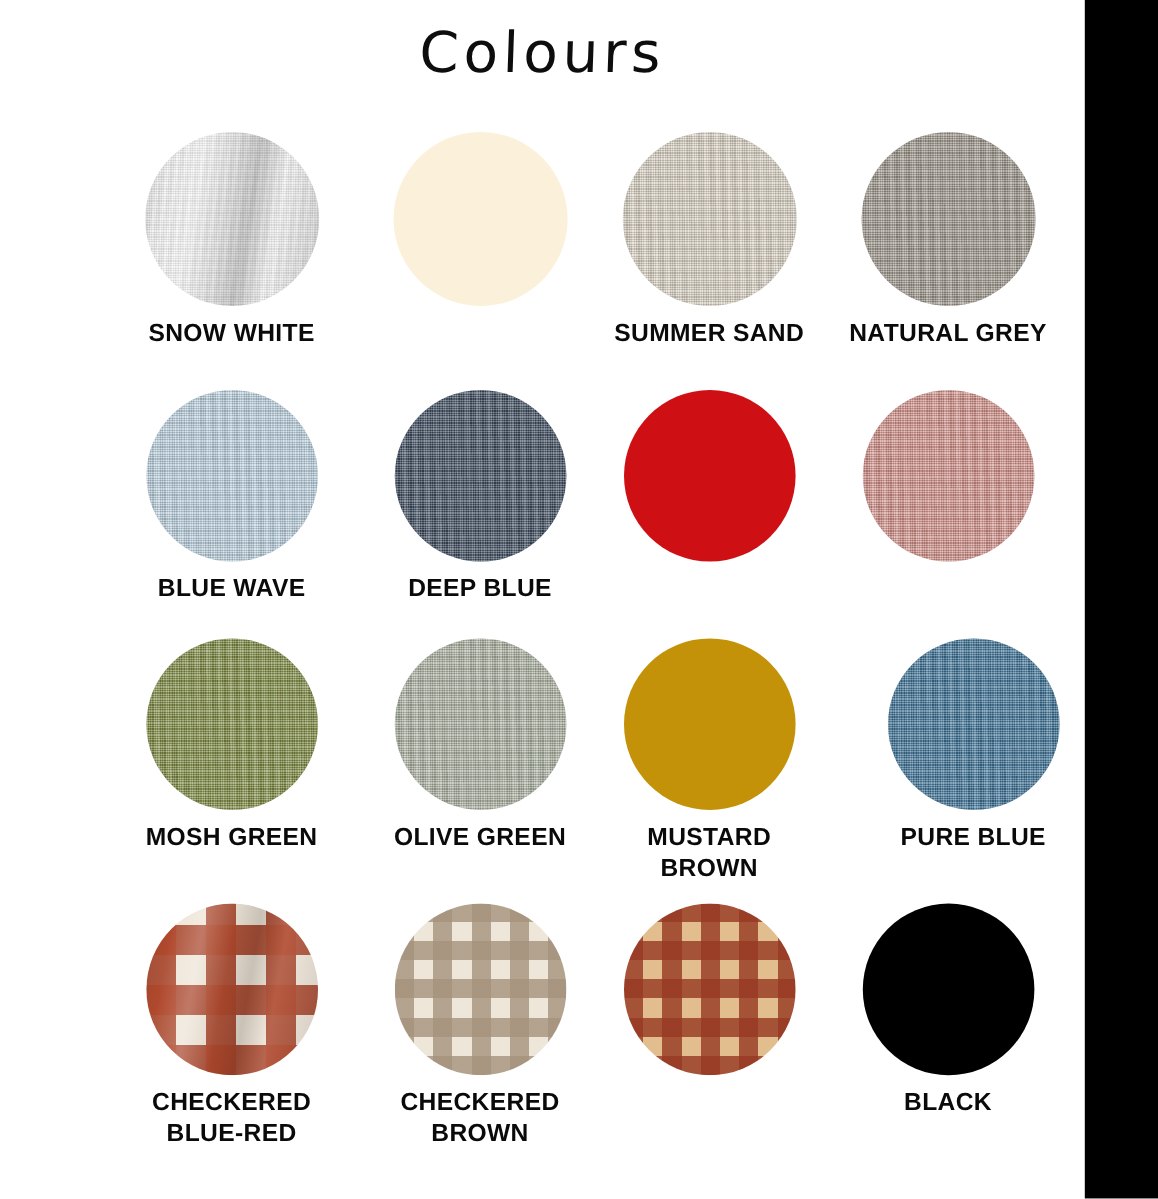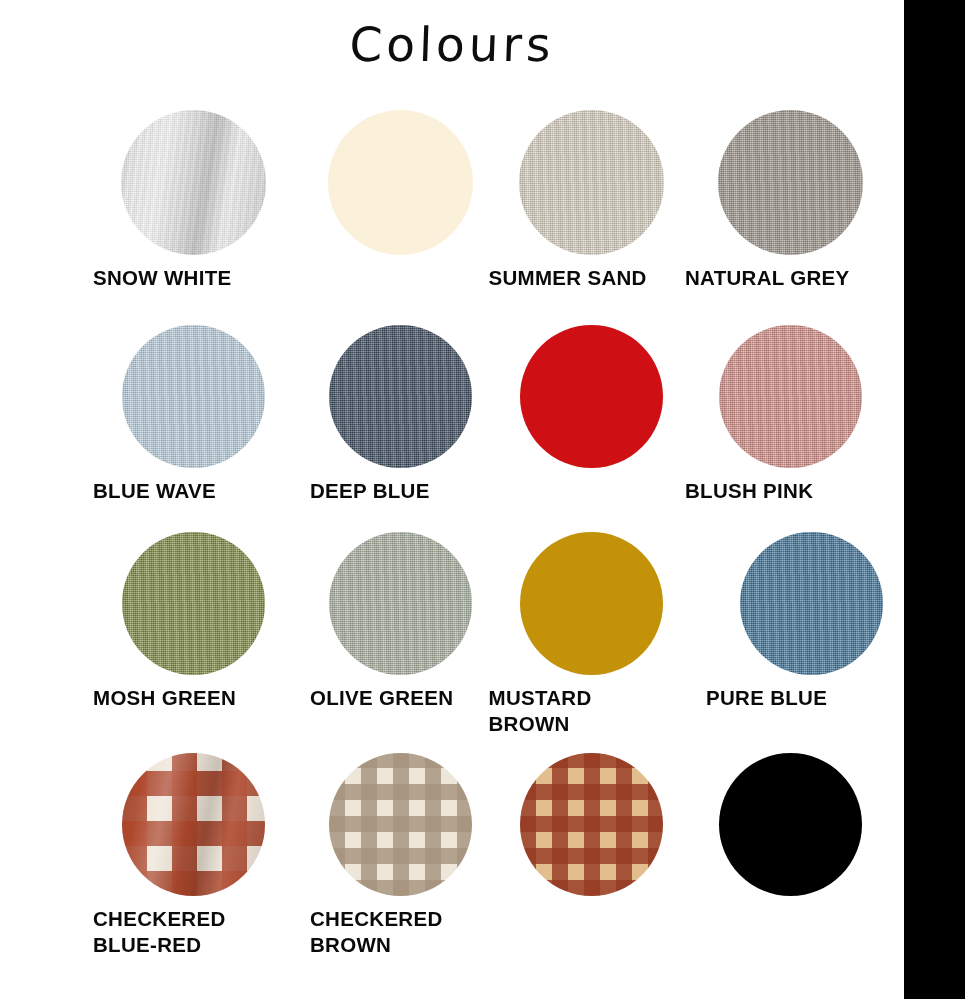--- a/index.html
+++ b/index.html
@@ -30,7 +30,7 @@
   
   #grid{position:absolute;left:0;top:96px;width:904px;height:900px;}
   .row{position:absolute;left:0;width:904px;}
-  .cell{position:absolute;top:0;text-align:left;}
+  .cell{position:absolute;top:0;text-align:center;}
   .swatch{
     position:relative;
     margin:0 auto;

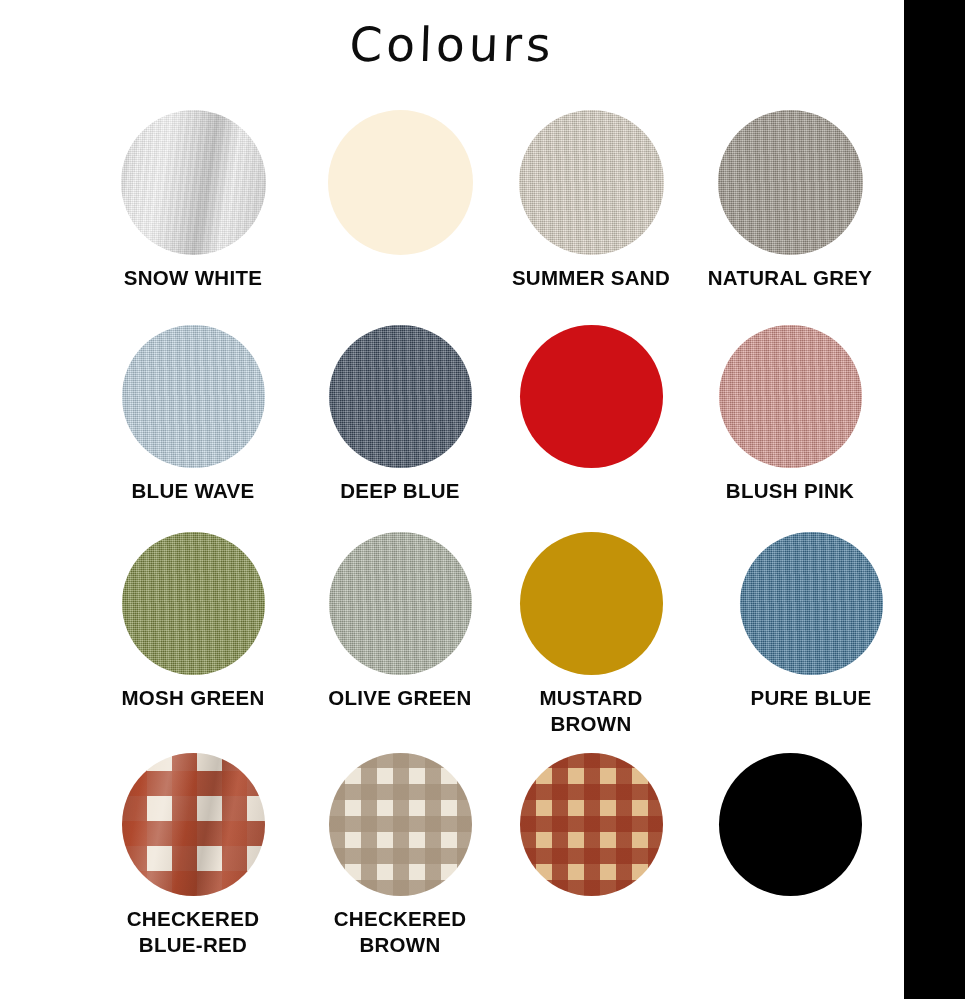--- a/index.html
+++ b/index.html
@@ -123,7 +123,6 @@
           <div class="swatch" title="BLUSH PINK" style="width: 143px; height: 143px; background: rgb(212, 145, 138);">
             <div class="tex linen-strong"></div>
           </div>
-          <div class="label">BLUSH PINK</div>
         </div>
       </div>
       <div class="row" style="top: 436px;">

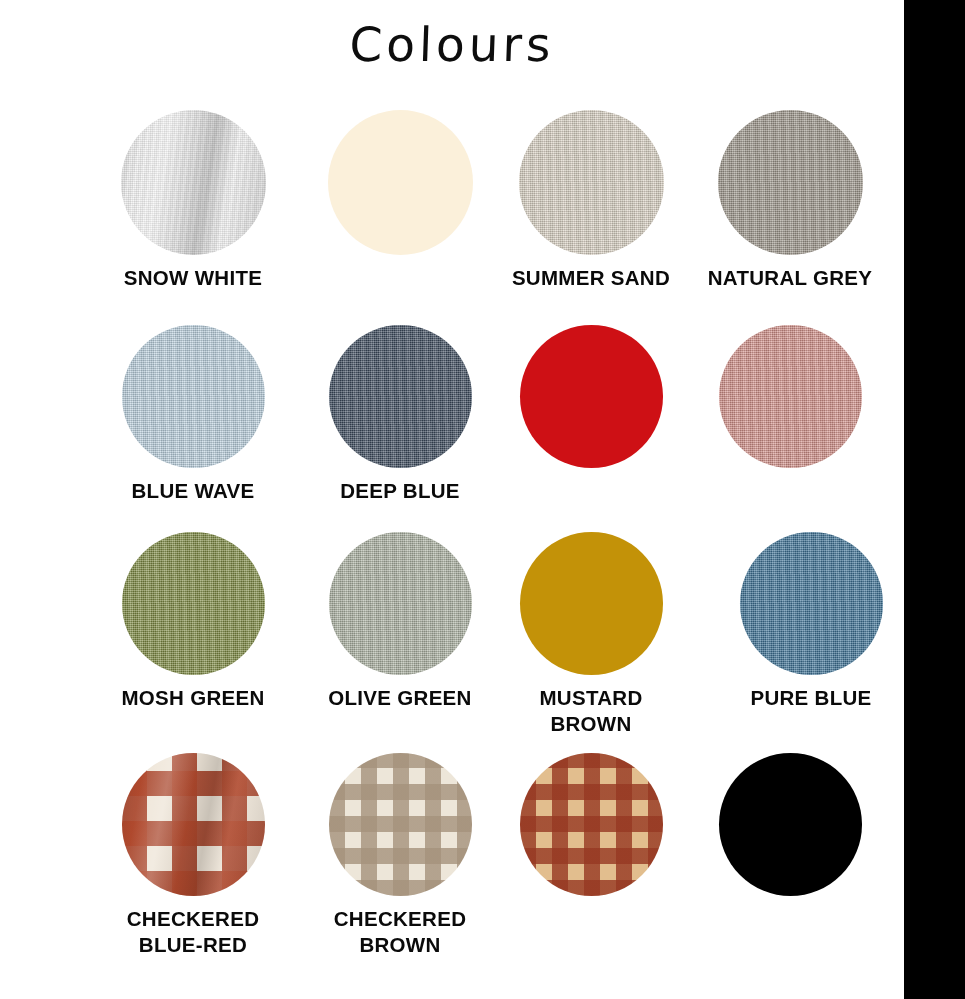--- a/index.html
+++ b/index.html
@@ -168,6 +168,7 @@
         </div>
         <div class="cell" style="left: 685px; width: 210px;">
           <div class="swatch" title="BLACK" style="width: 143px; height: 143px; background: rgb(0, 0, 0);"></div>
+          <div class="label">BLACK</div>
         </div>
       </div>
     </div>

